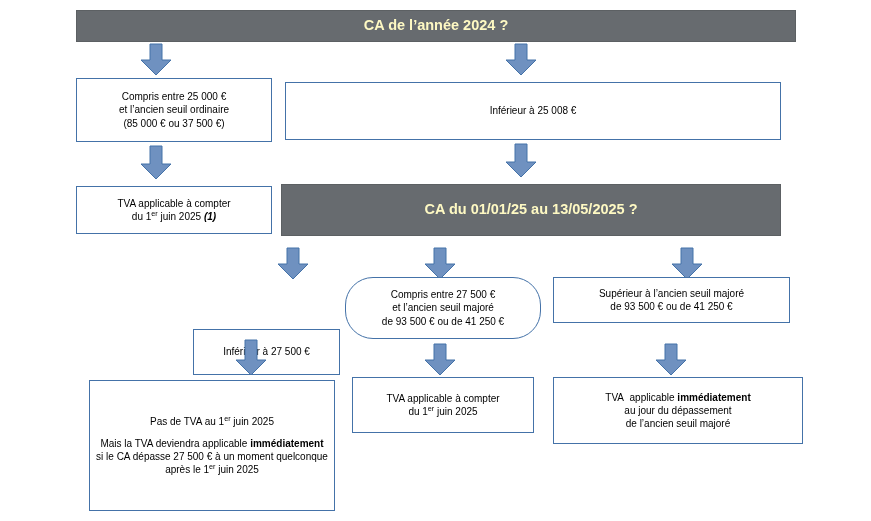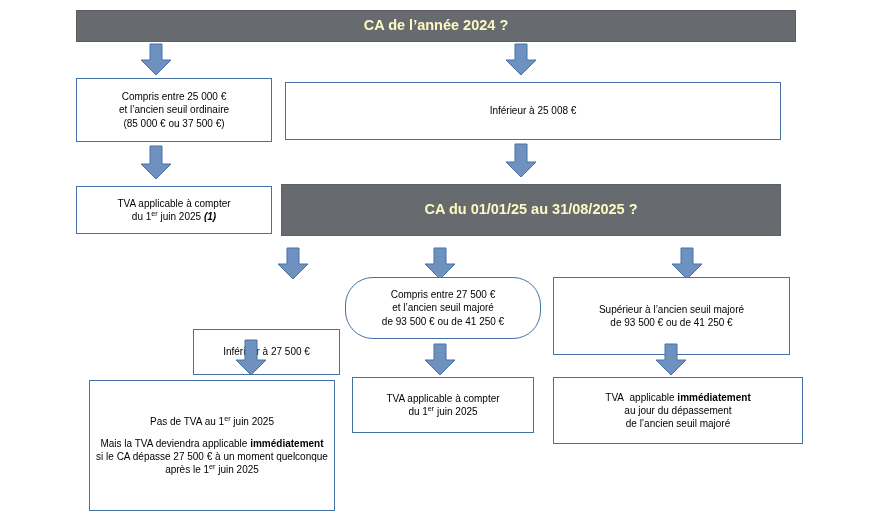--- a/index.html
+++ b/index.html
@@ -106,7 +106,7 @@
   </div>
 
   <div class="node header-box" style="left:281px; top:184px; width:500px; height:52px;">
-    <span class="inner">CA du 01/01/25 au 31/08/2025 ?</span>
+    <span class="inner">CA du 01/01/25 au 13/05/2025 ?</span>
   </div>
 
   <div class="arrow" style="left:277px; top:248px;">

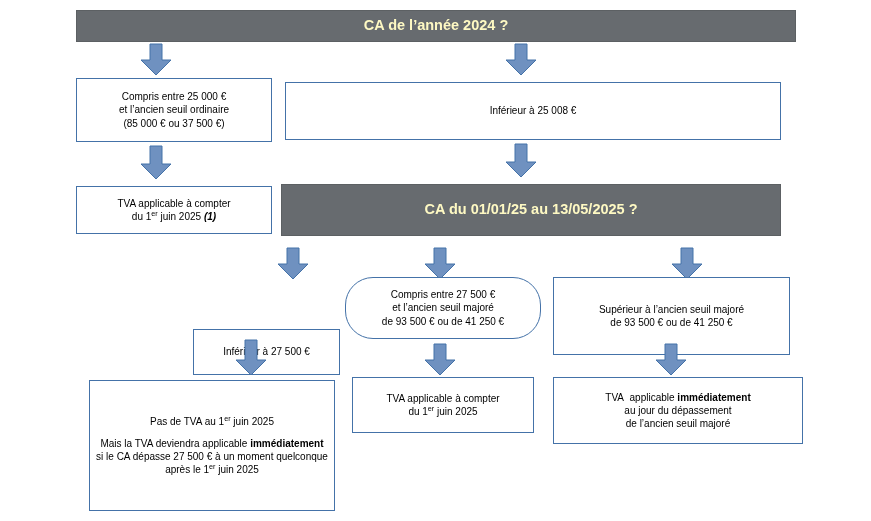--- a/index.html
+++ b/index.html
@@ -135,7 +135,7 @@
     </span>
   </div>
 
-  <div class="node out-box" style="left:553px; top:277px; width:237px; height:78px;">
+  <div class="node out-box" style="left:553px; top:277px; width:237px; height:46px;">
     <span class="inner">
       Supérieur à l’ancien seuil majoré<br>de 93 500 € ou de 41 250 €
     </span>

